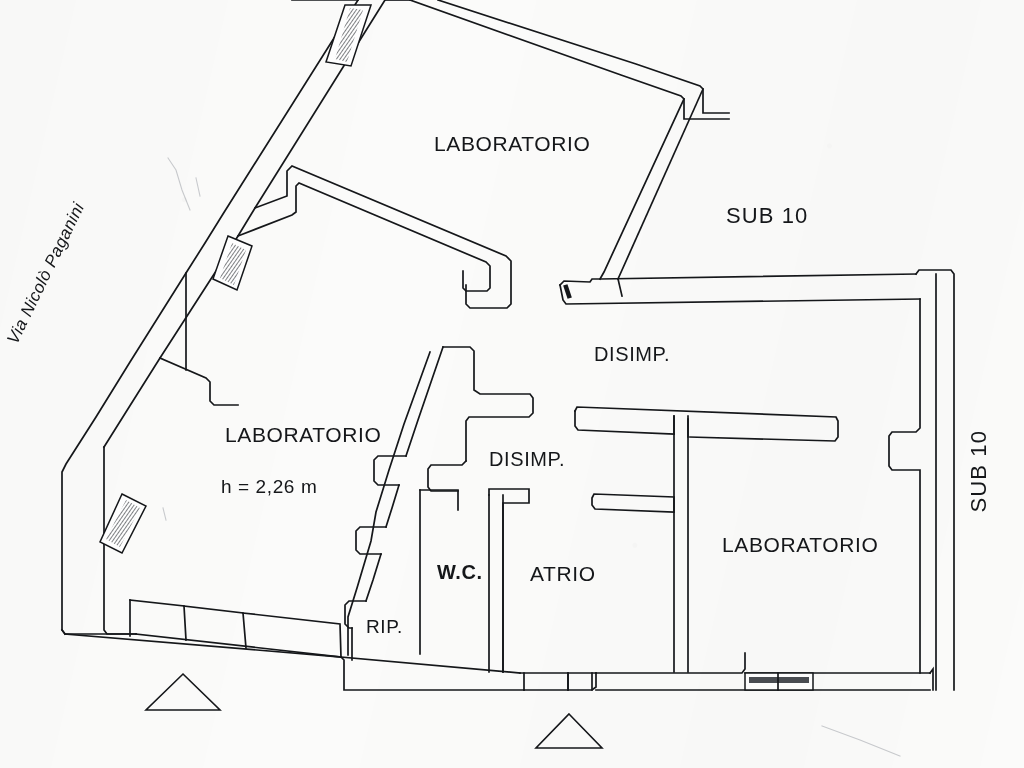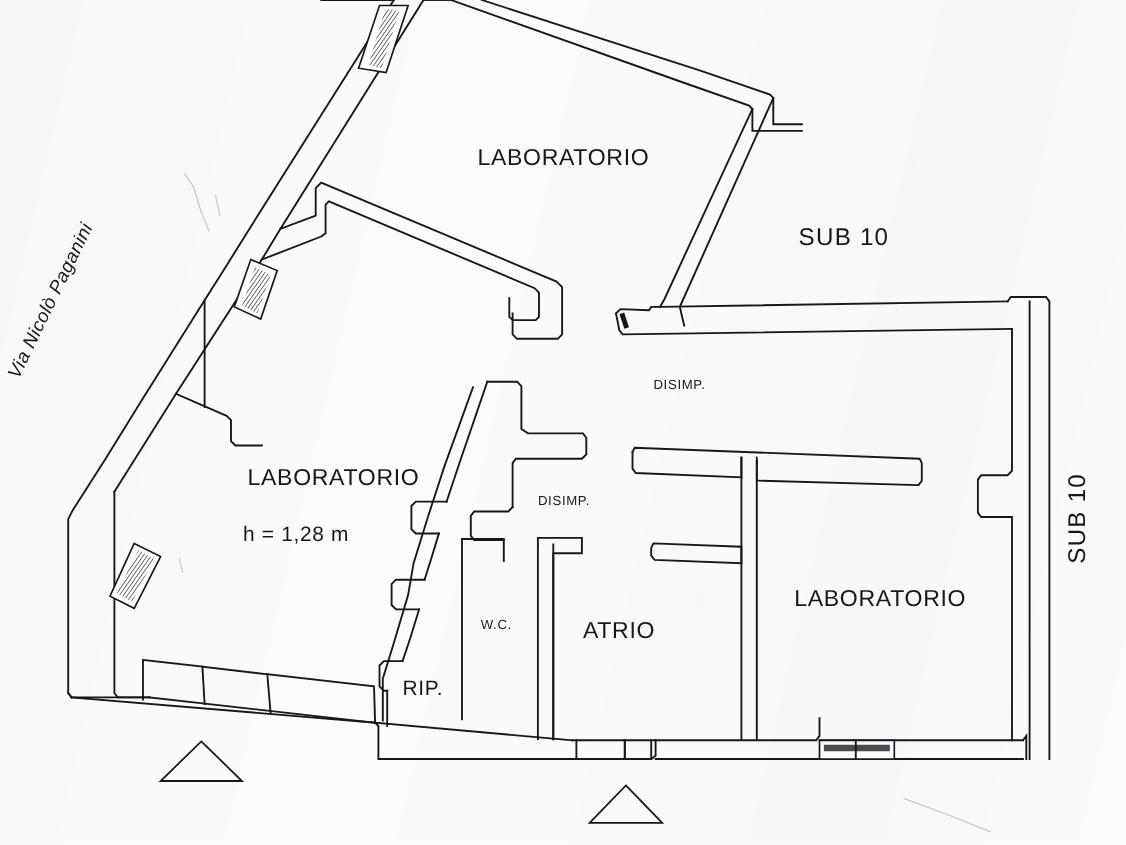--- a/index.html
+++ b/index.html
@@ -46,7 +46,7 @@
     user-select: none;
   }
   .lbl-room   { font-size: 21px; }
-  .lbl-small  { font-size: 12px; }
+  .lbl-small  { font-size: 20px; }
   .lbl-height { font-size: 19px; }
   .lbl-sub    { font-size: 22px; letter-spacing: 1.1px; }
   .lbl-street {

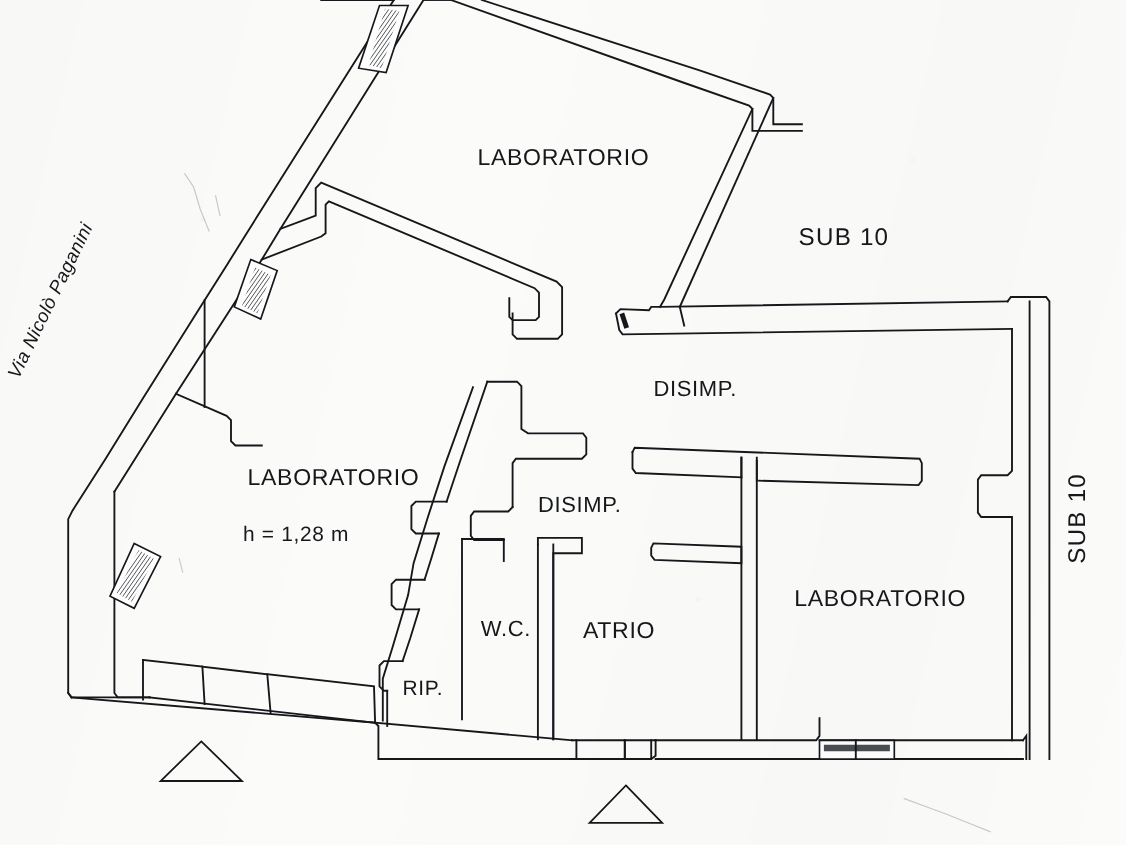--- a/index.html
+++ b/index.html
@@ -251,7 +251,7 @@
 
   <div class="plan-label" style="left:366px; top:617px; font-size:19px;"><span>RIP.</span></div>
 
-  <div class="plan-label lbl-height" style="left:221px; top:477px;"><span>h = 1,28 m</span></div>
+  <div class="plan-label lbl-height" style="left:221px; top:477px;"><span>h = 2,26 m</span></div>
 
   <div class="plan-label lbl-sub" style="left:726px; top:205px;"><span>SUB 10</span></div>
 

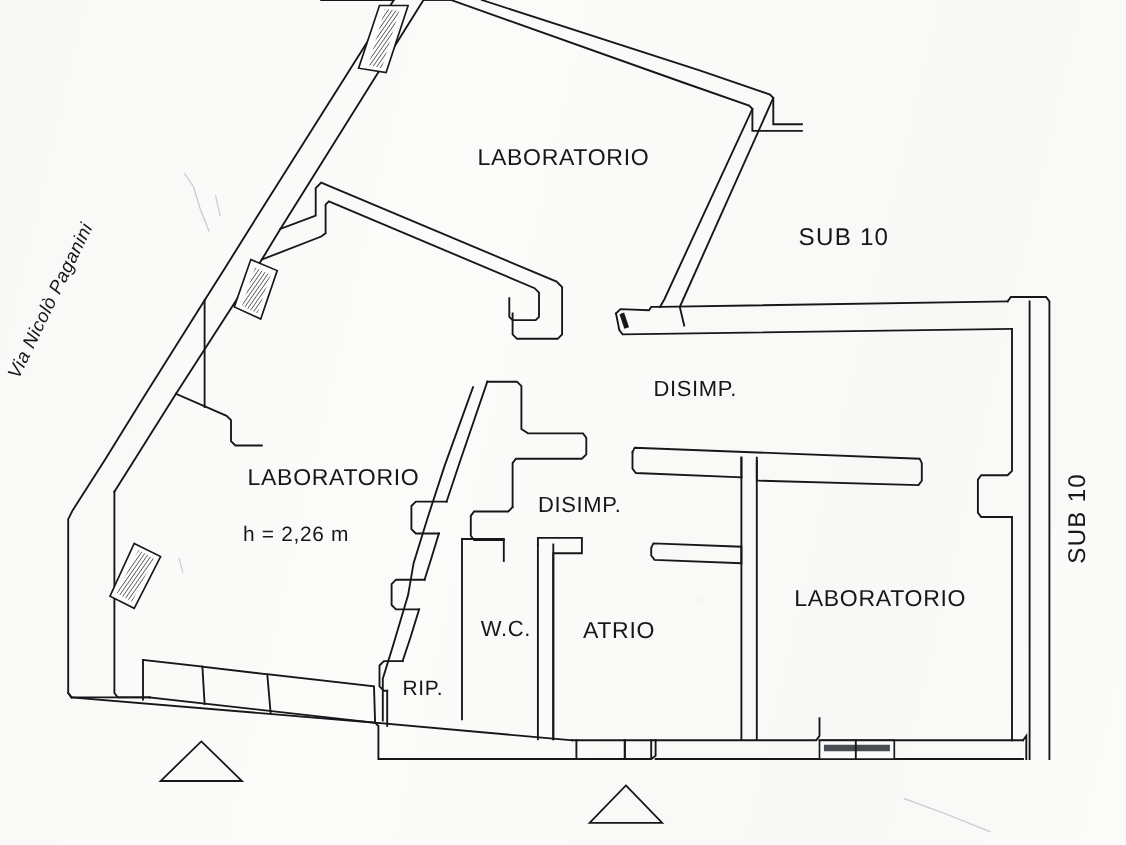--- a/index.html
+++ b/index.html
@@ -245,7 +245,7 @@
 
   <div class="plan-label lbl-small" style="left:489px; top:449px;"><span>DISIMP.</span></div>
 
-  <div class="plan-label lbl-small" style="left:437px; top:562px;"><span>W.C.</span></div>
+  <div class="plan-label lbl-small" style="left:437px; top:562px;font-weight:bold;"><span>W.C.</span></div>
 
   <div class="plan-label lbl-room" style="left:530px; top:563px;"><span>ATRIO</span></div>
 

